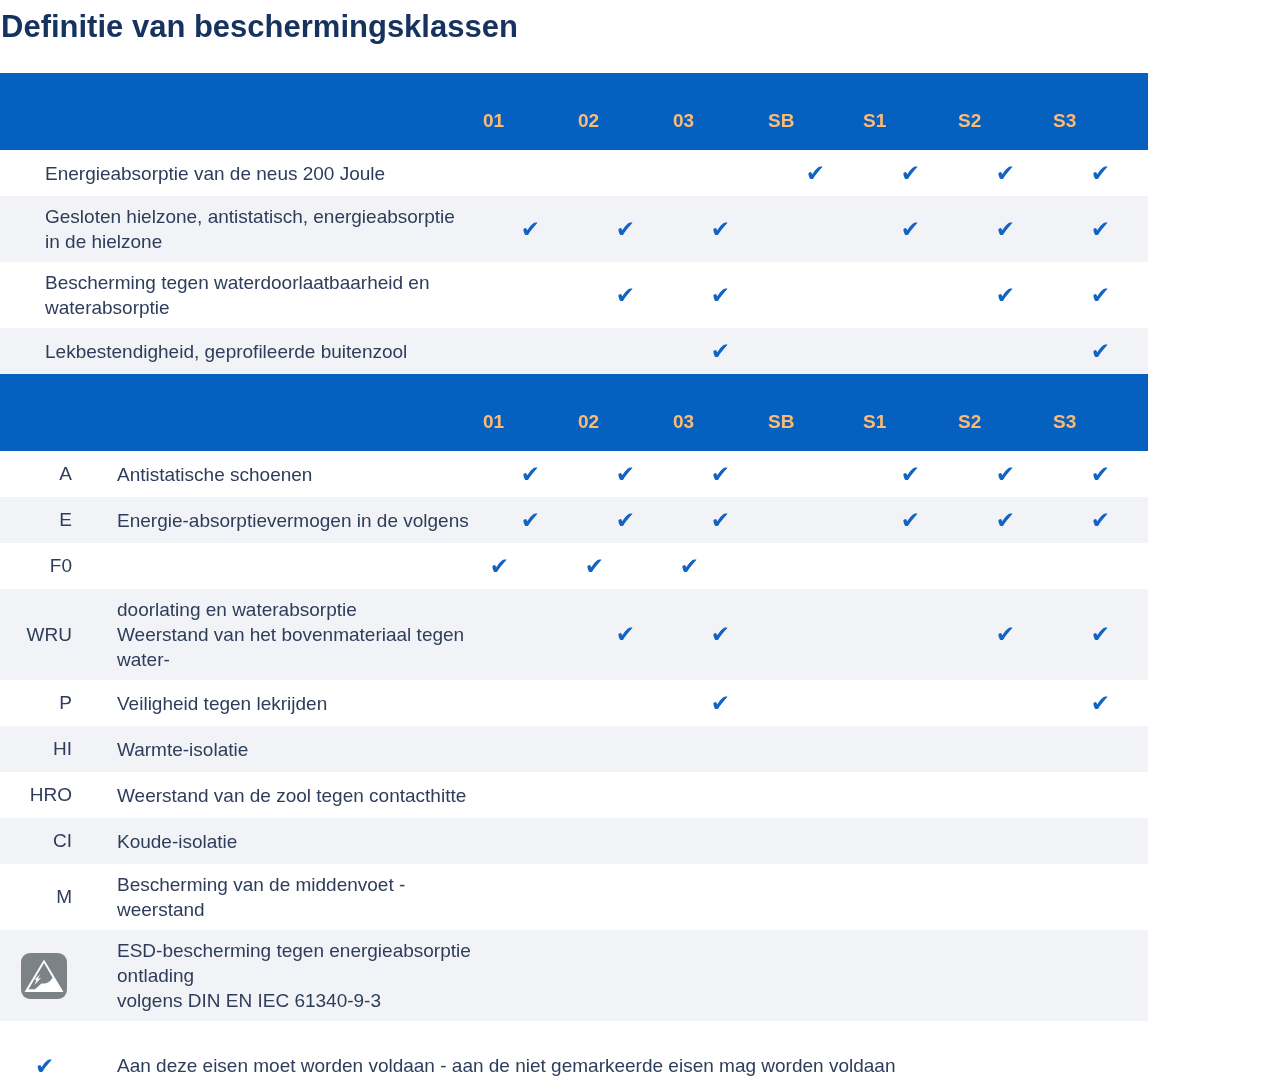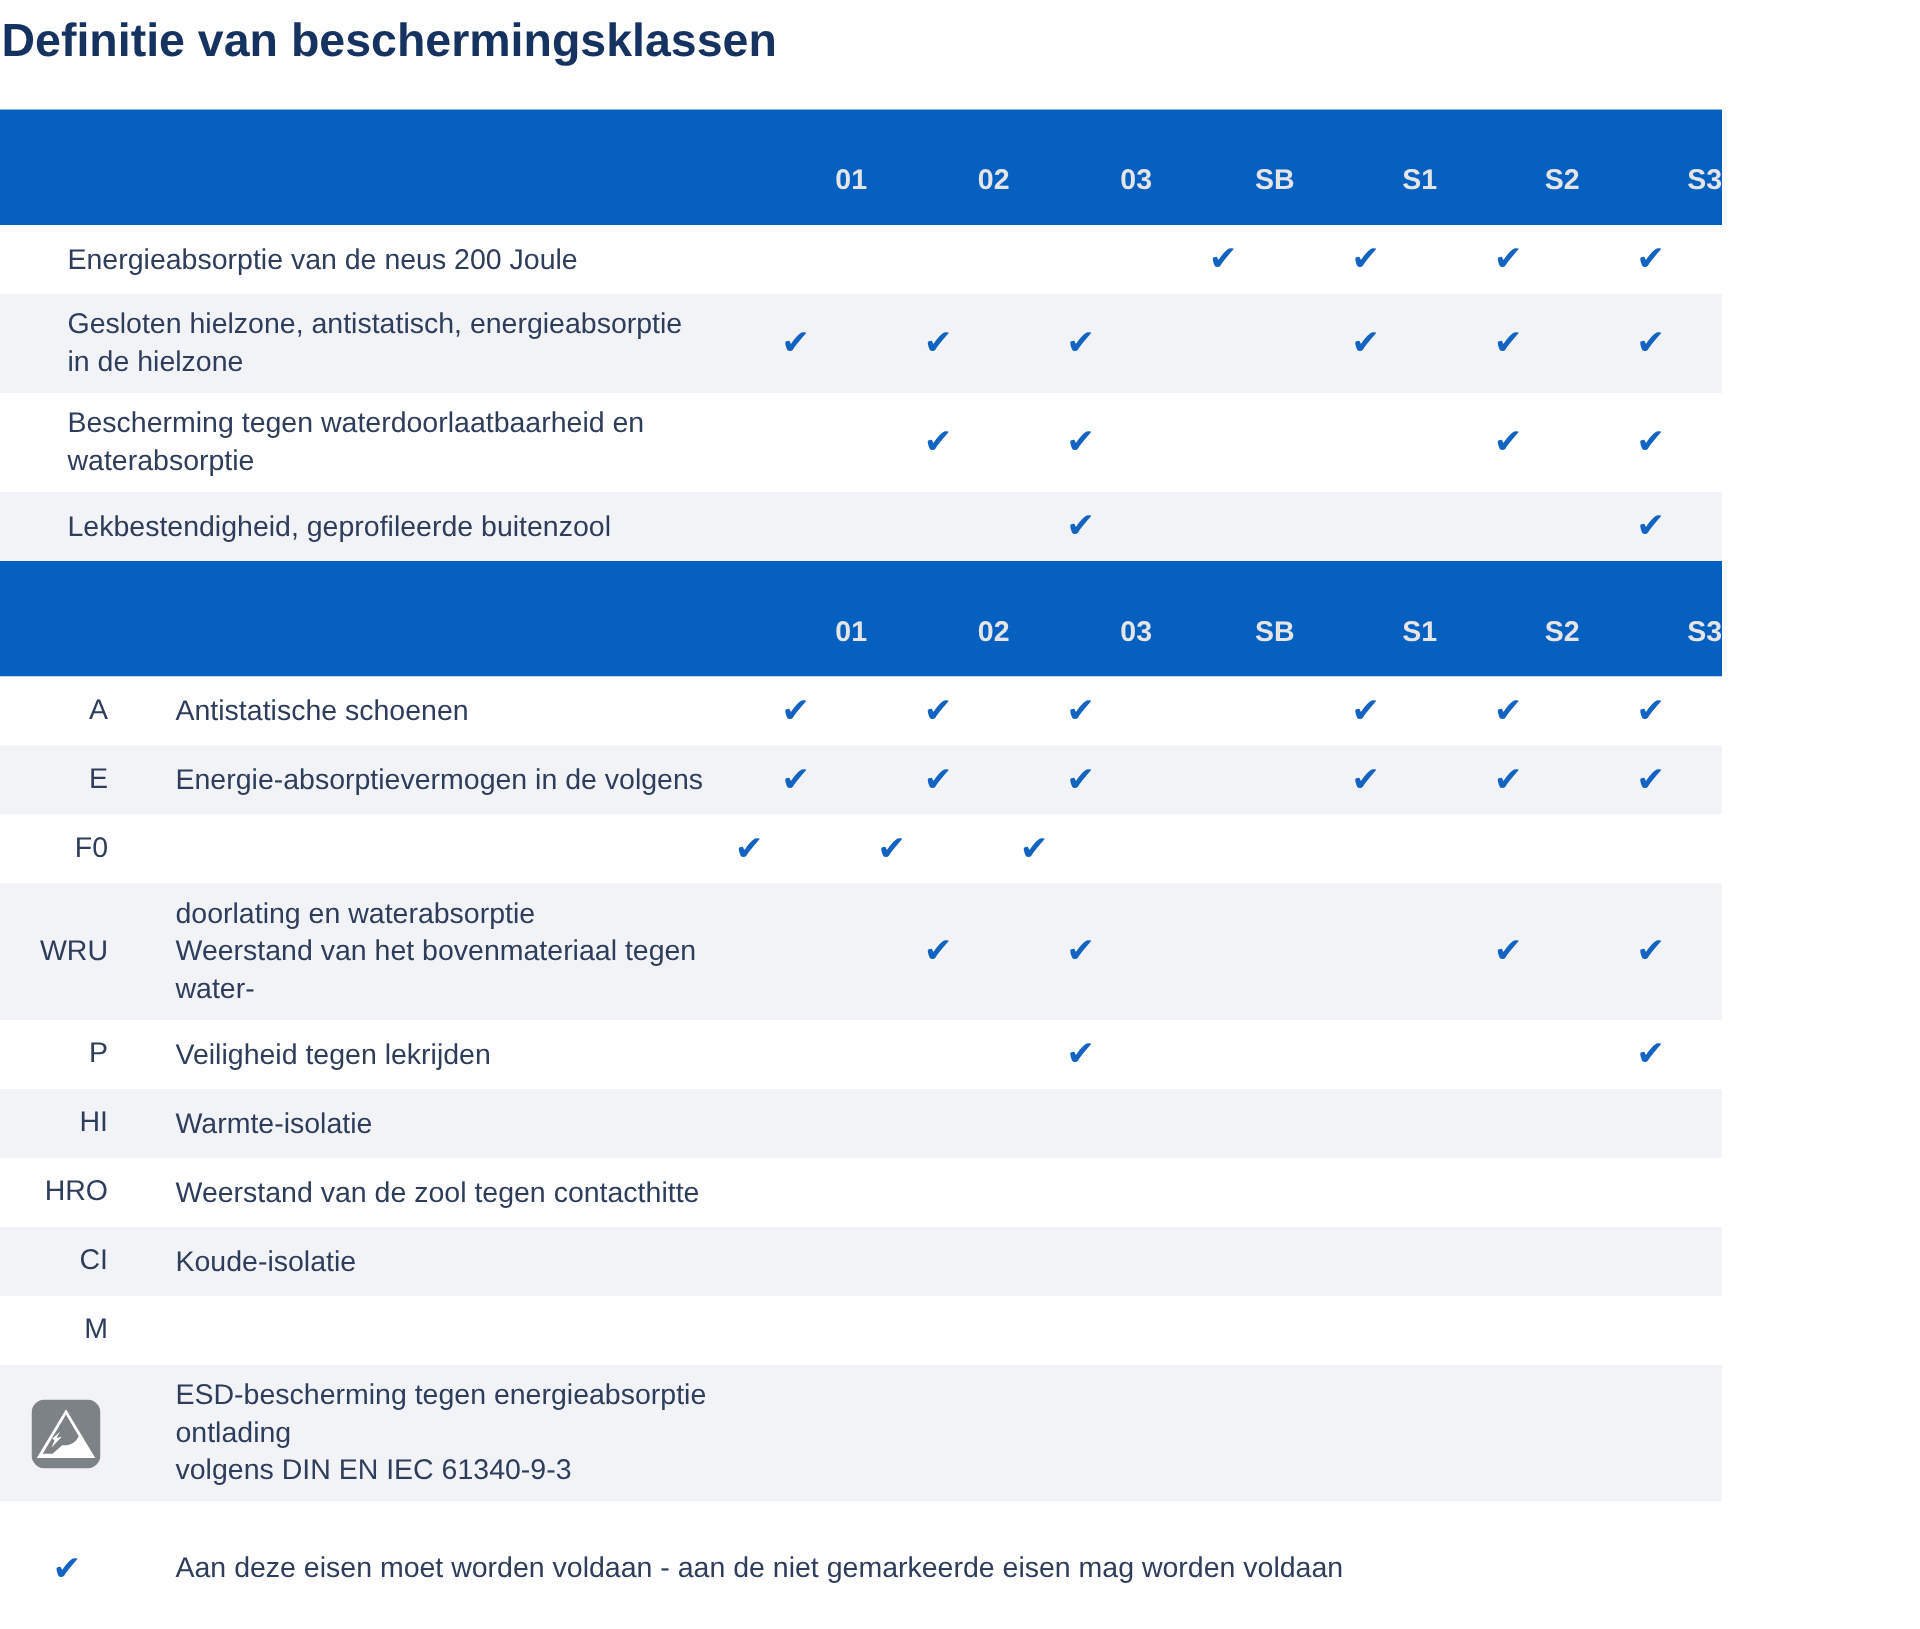--- a/index.html
+++ b/index.html
@@ -32,8 +32,8 @@
   .hcol {
     width: 95px;
     flex: none;
-    text-align: right;
-    color: #e5e5e5;
+    text-align: left;
+    color: #fdba74;
     font-weight: 700;
     font-size: 19px;
     margin-top: 19px;

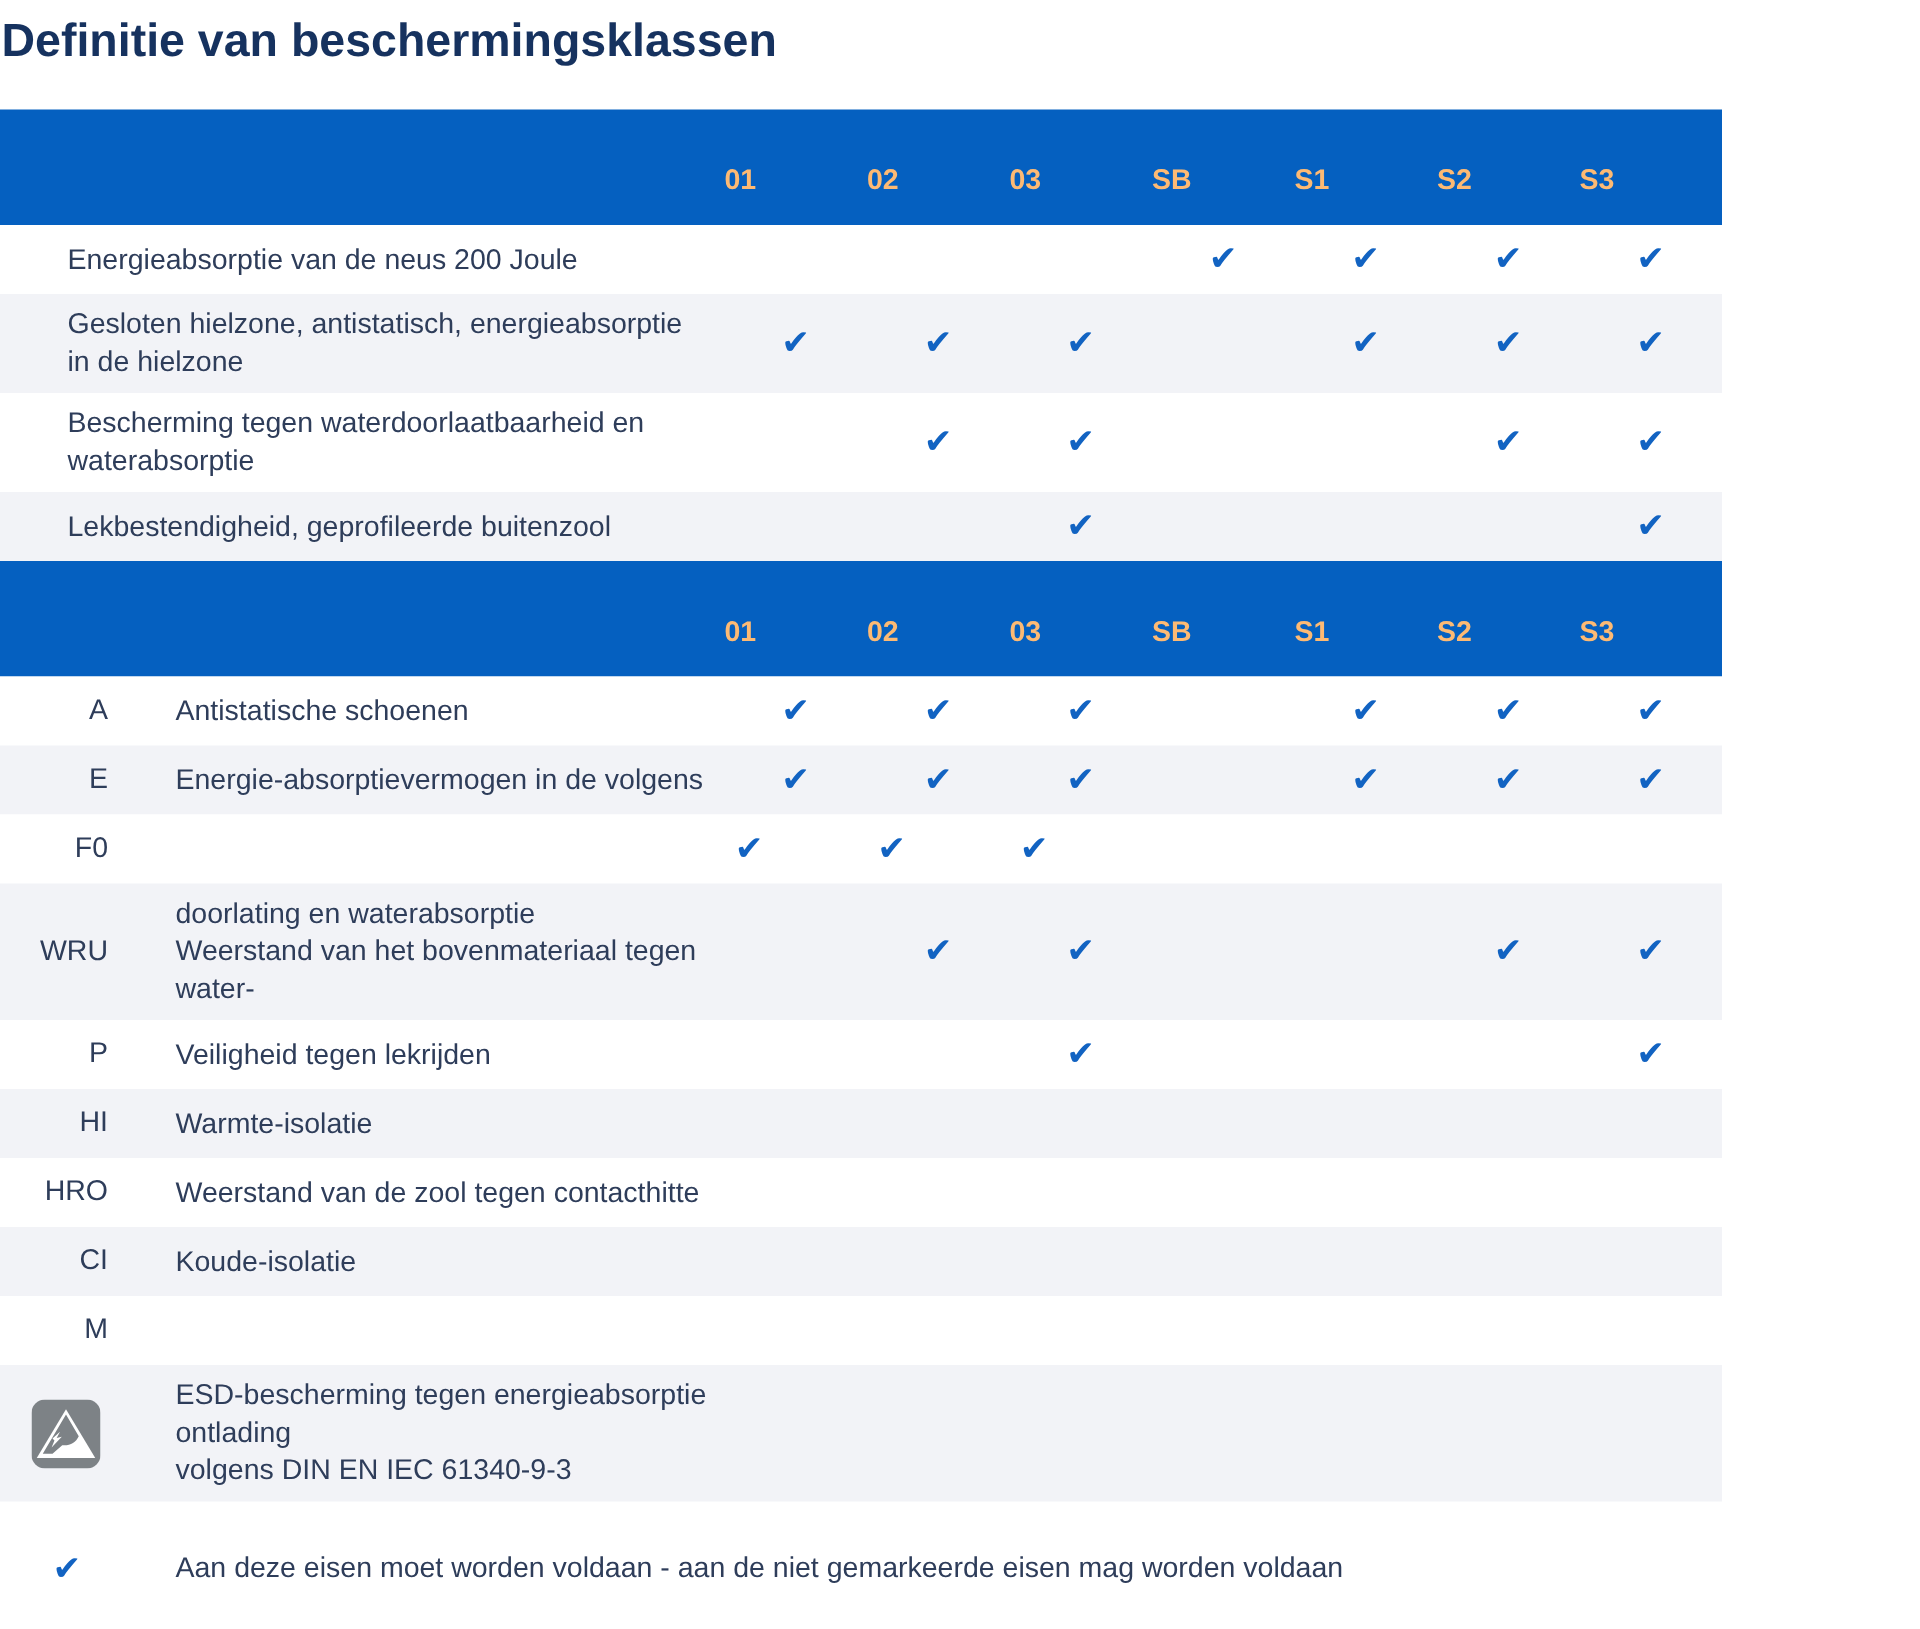--- a/index.html
+++ b/index.html
@@ -296,6 +296,9 @@
         </div>
         <div class="row">
           <div class="cell-code">M</div>
+          <div class="cell-desc">
+            <div>Bescherming van de middenvoet - weerstand</div>
+          </div>
           <div class="cell-checks">
             <div class="ccell"></div>
             <div class="ccell"></div>

